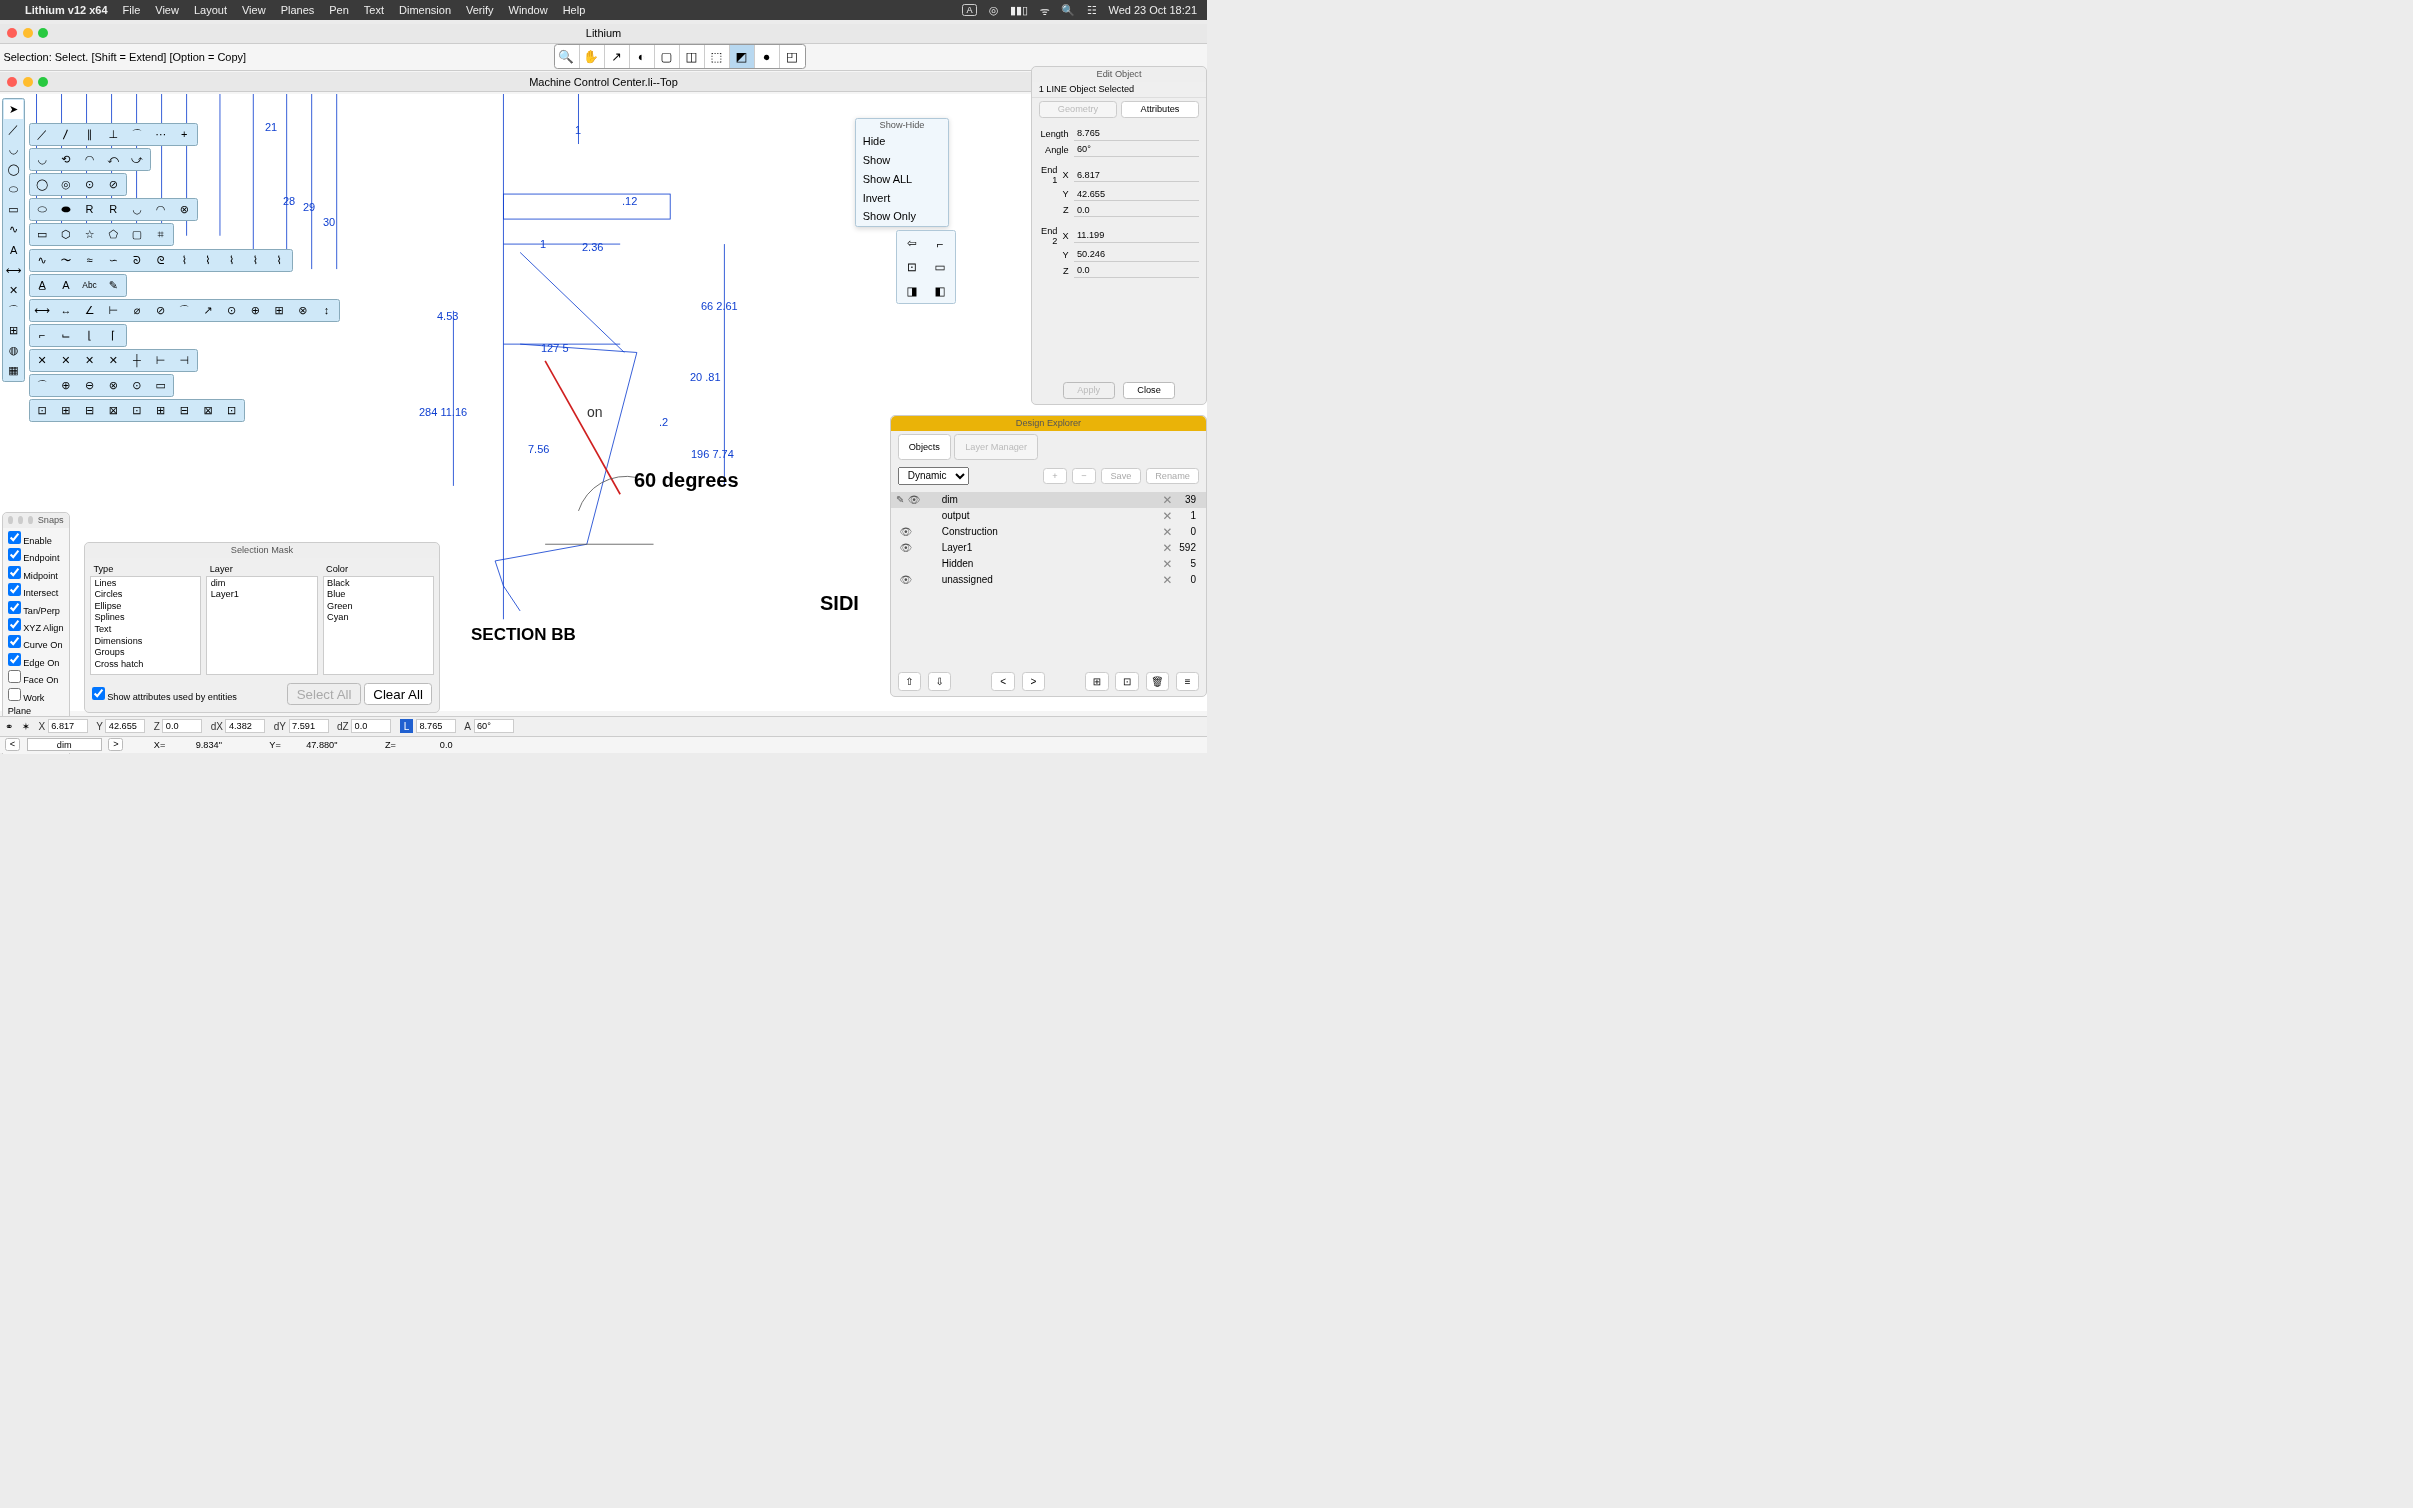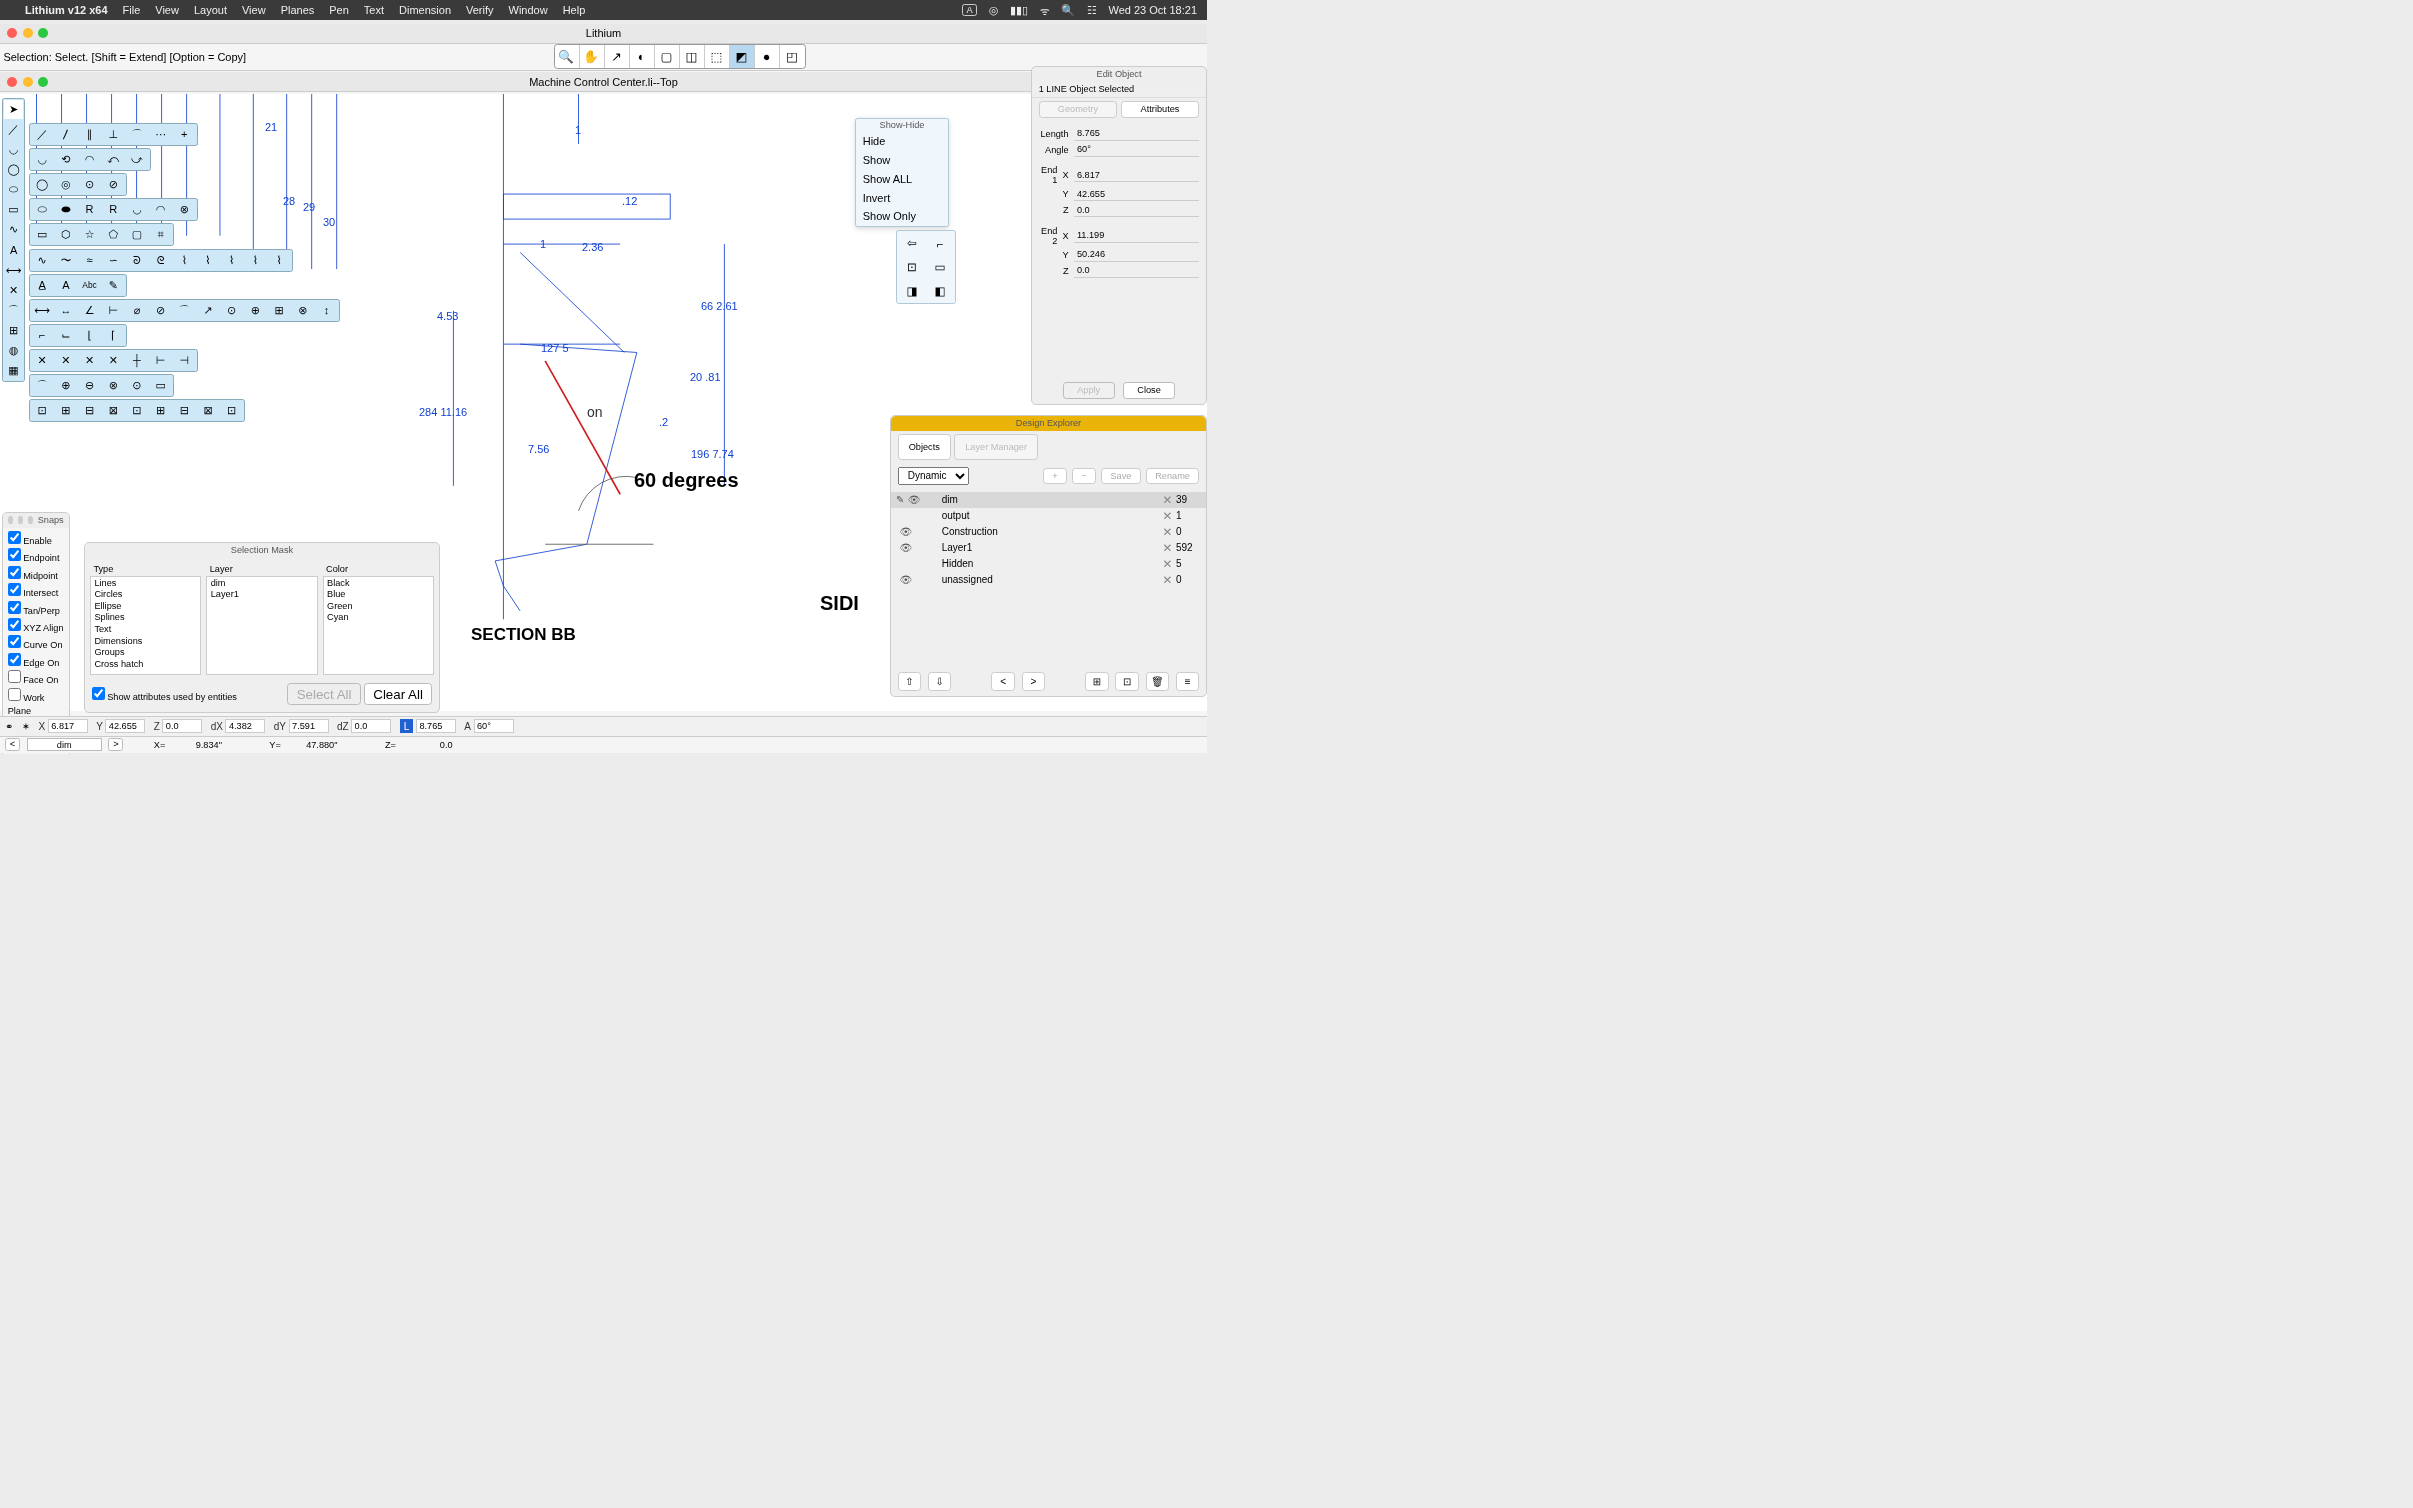--- a/index.html
+++ b/index.html
@@ -103,7 +103,7 @@
 .design-exp .de-row .icos { width: 44px; display: flex; gap: 3.4px; padding-left: 5px; font-size: 10px; color: #555; }
 .design-exp .de-row .name { flex: 1; padding-left: 6.7px; }
 .design-exp .de-row .ex { width: 17px; text-align: center; color: #888; font-size: 11.7px; }
-.design-exp .de-row .count { width: 30px; text-align: left; padding-right: 4px; }
+.design-exp .de-row .count { width: 30px; text-align: right; padding-right: 10px; }
 .design-exp .de-row.sel { background: #d8d8d8; }
 .design-exp .de-foot { position: absolute; bottom: 5px; left: 0; right: 0; display: flex; gap: 6.7px; justify-content: center; padding: 0 6.7px; }
 .design-exp .de-foot .fb { width: 23.5px; height: 18.4px; border: 0.8px solid #ccc; border-radius: 3.4px; display: flex; align-items: center; justify-content: center; font-size: 10px; background: #fff; }

